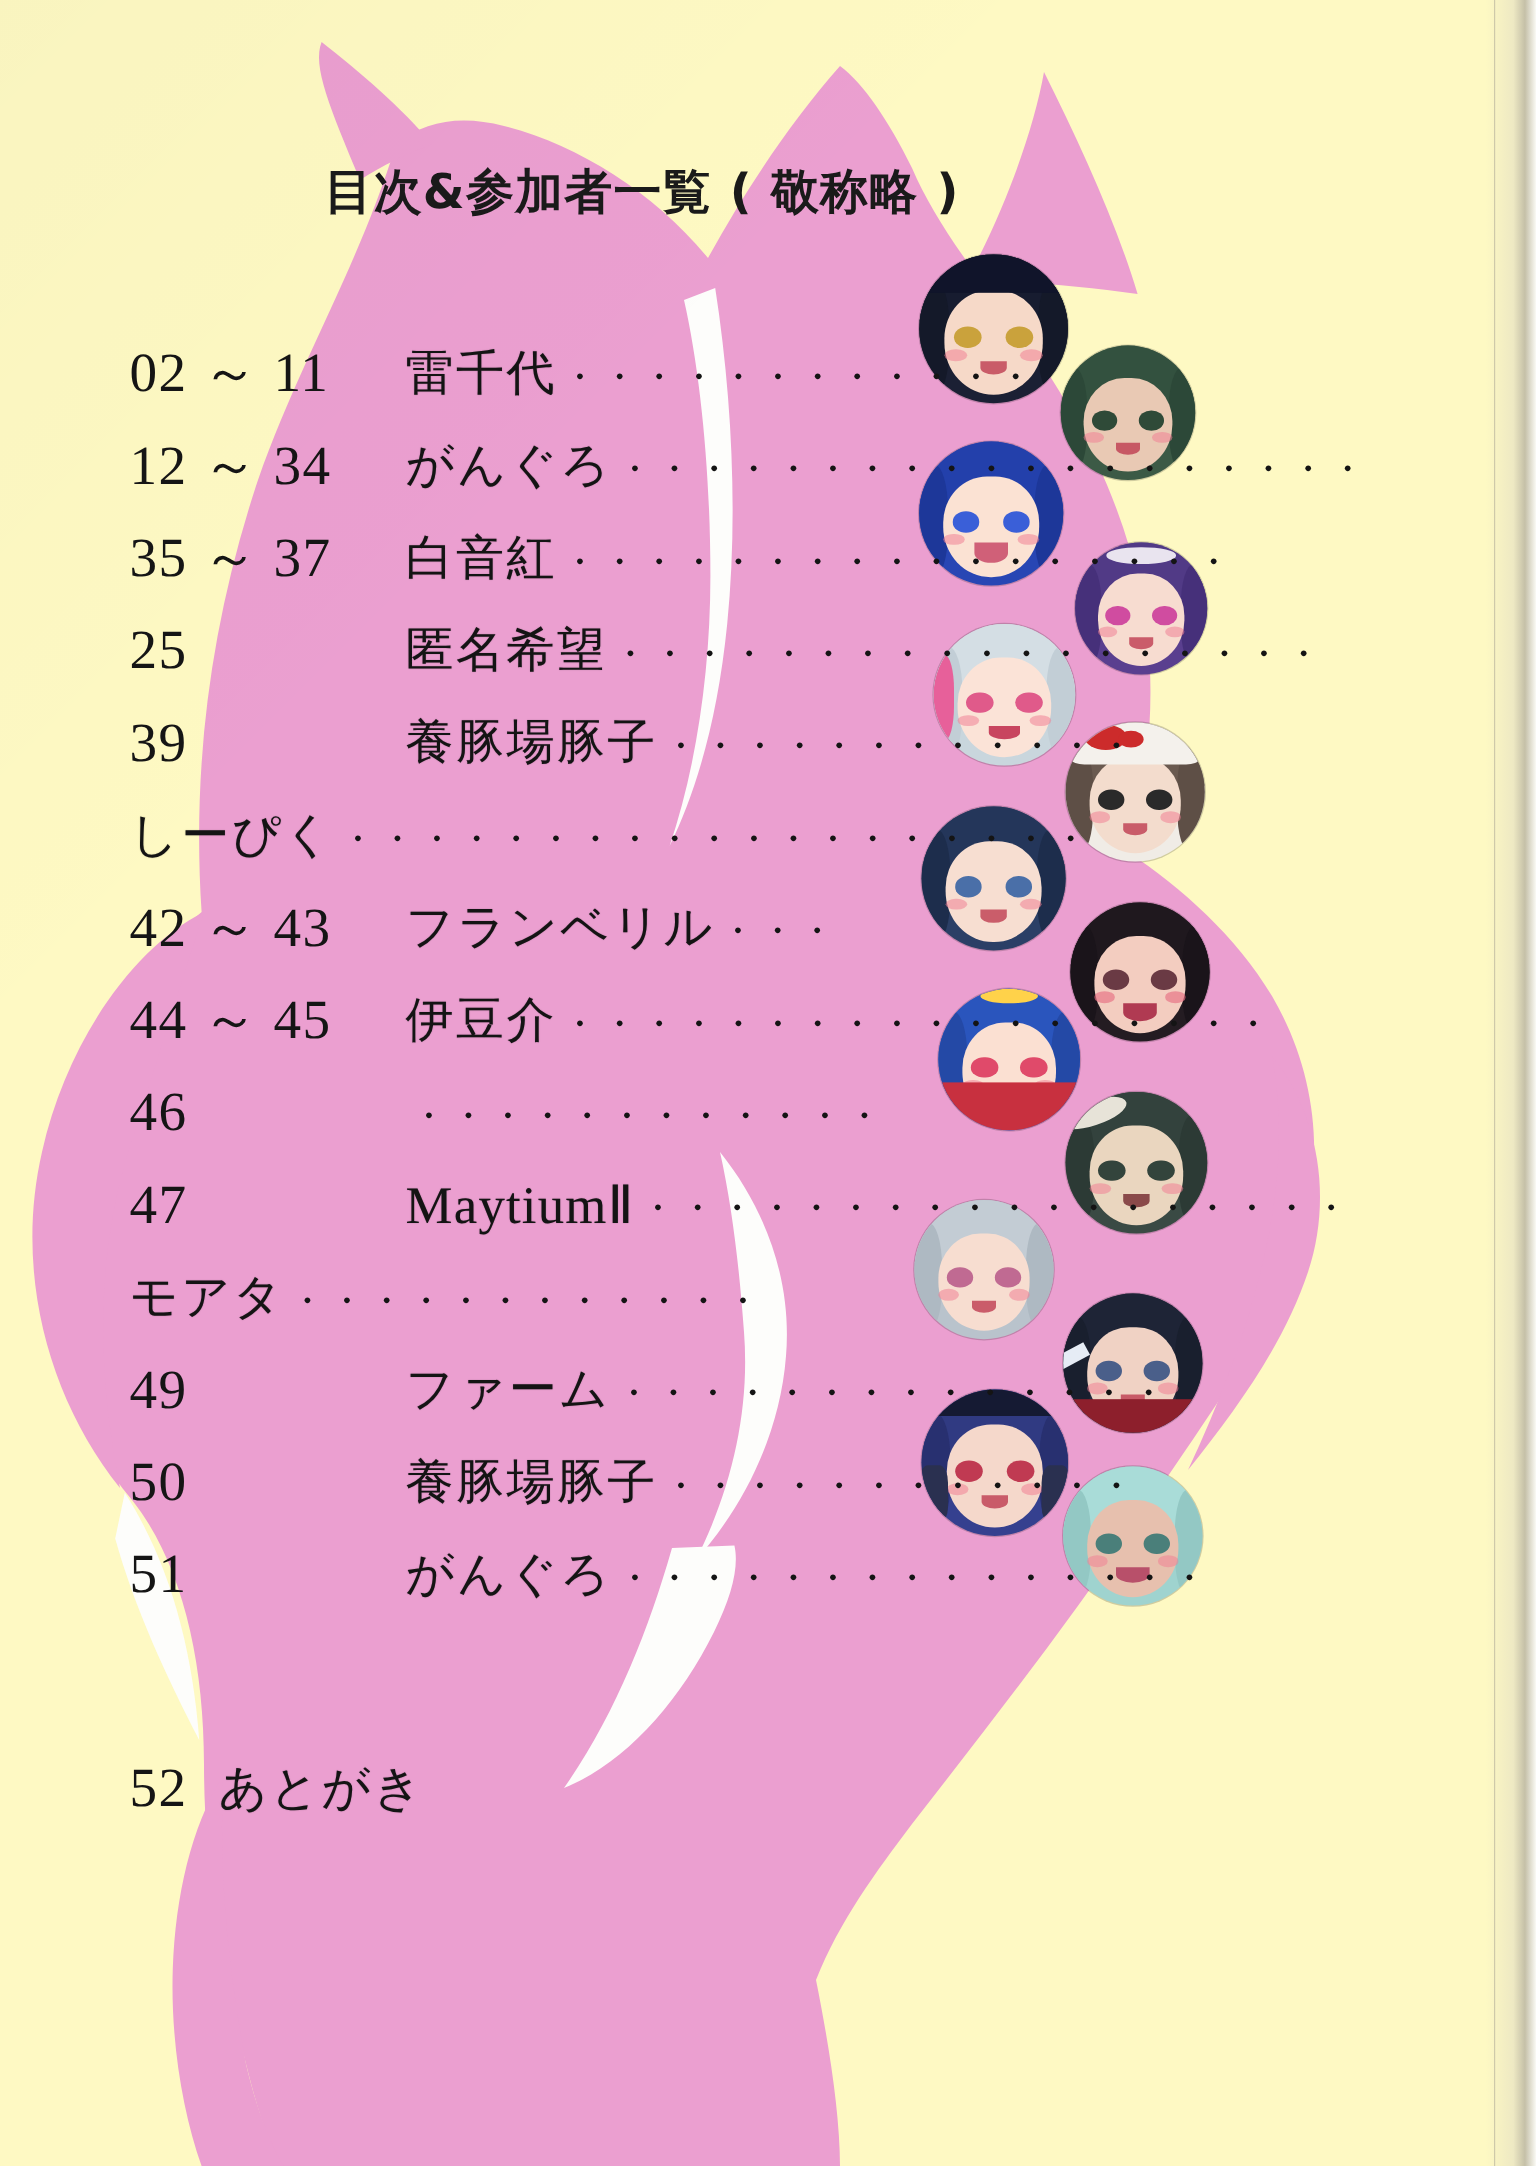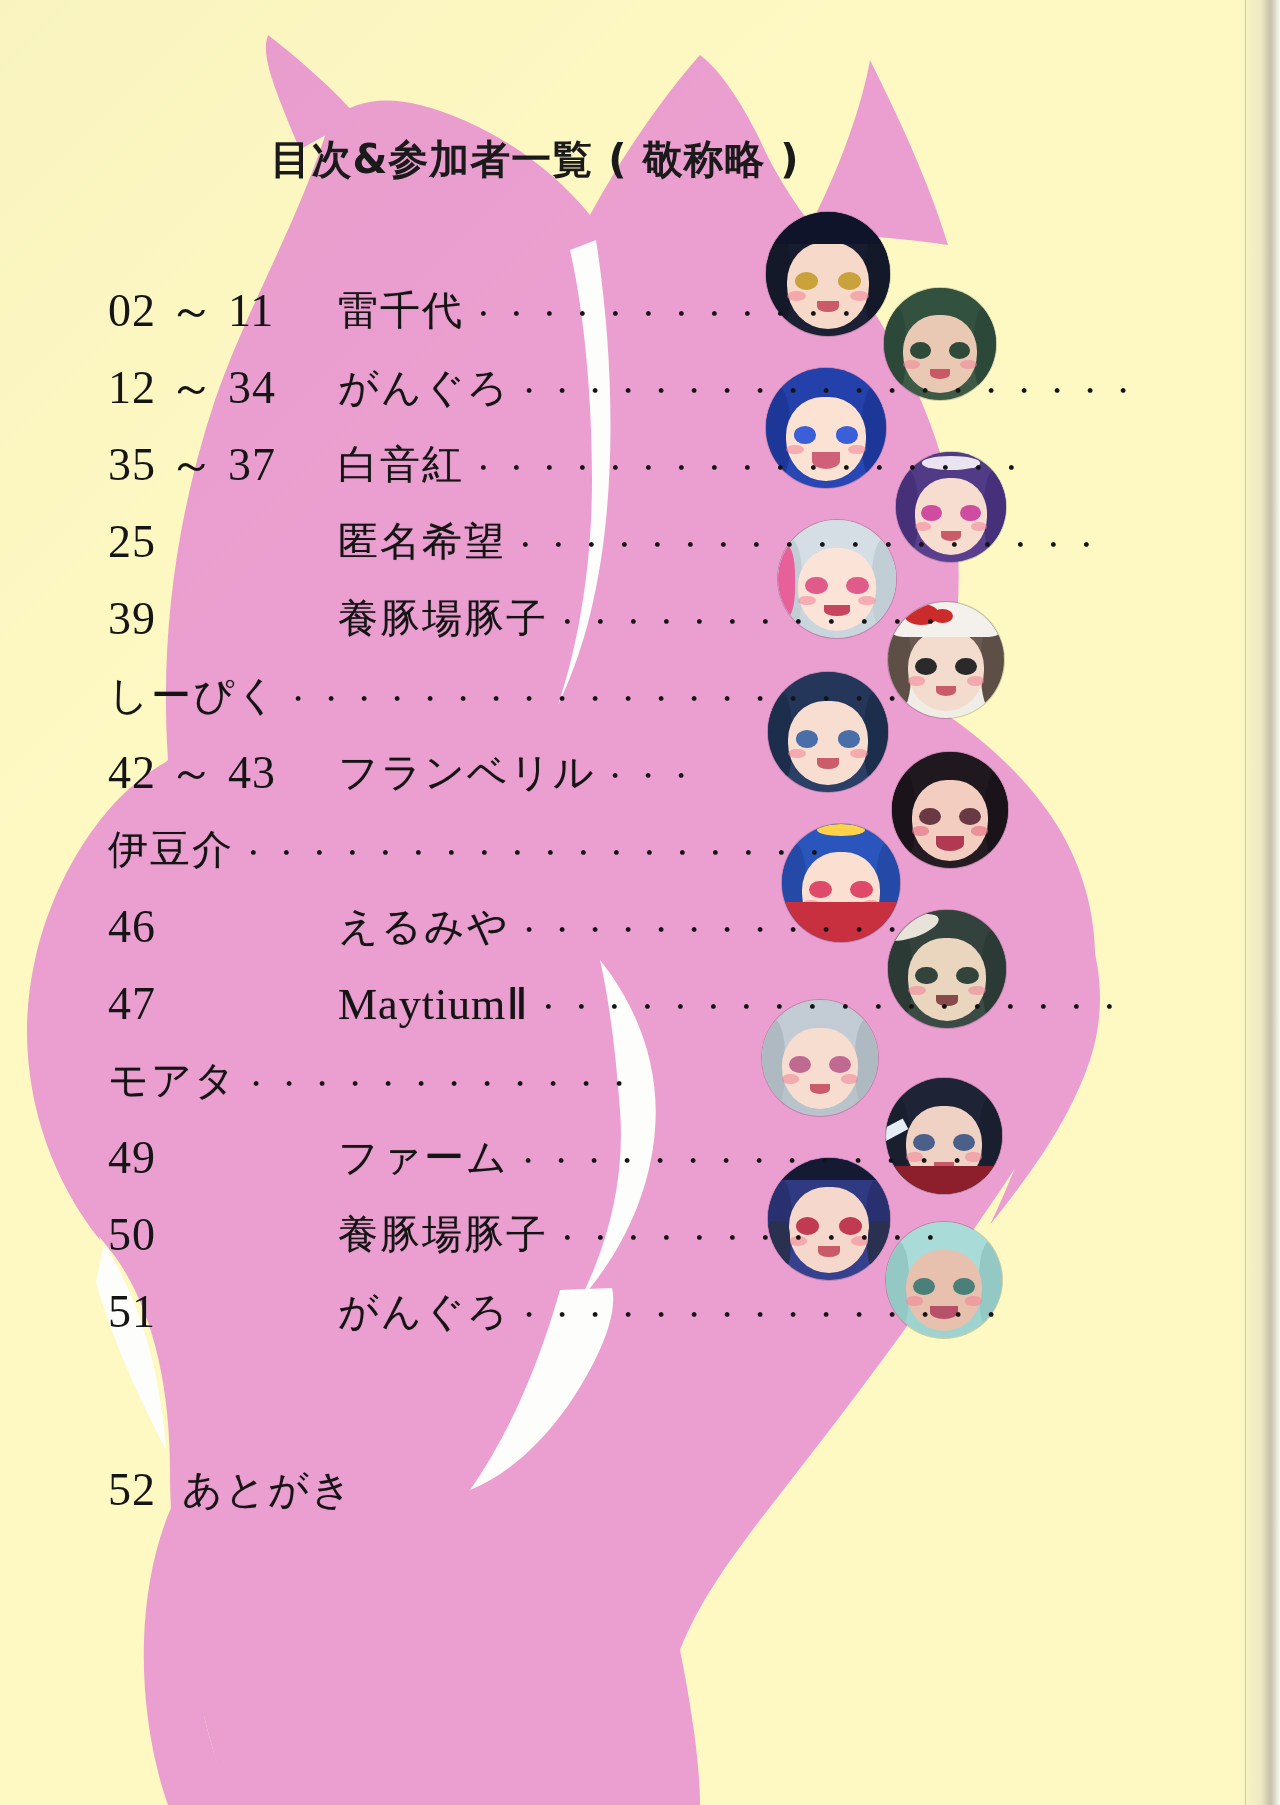--- a/index.html
+++ b/index.html
@@ -488,6 +488,7 @@
     </div>
 
     <div class="toc-row">
+      <span class="toc-pages">44 ～ 45</span>
       <span class="toc-name">伊豆介</span>
       <span class="toc-dots">・・・・・・・・・・・・・・・・・・</span>
     </div>

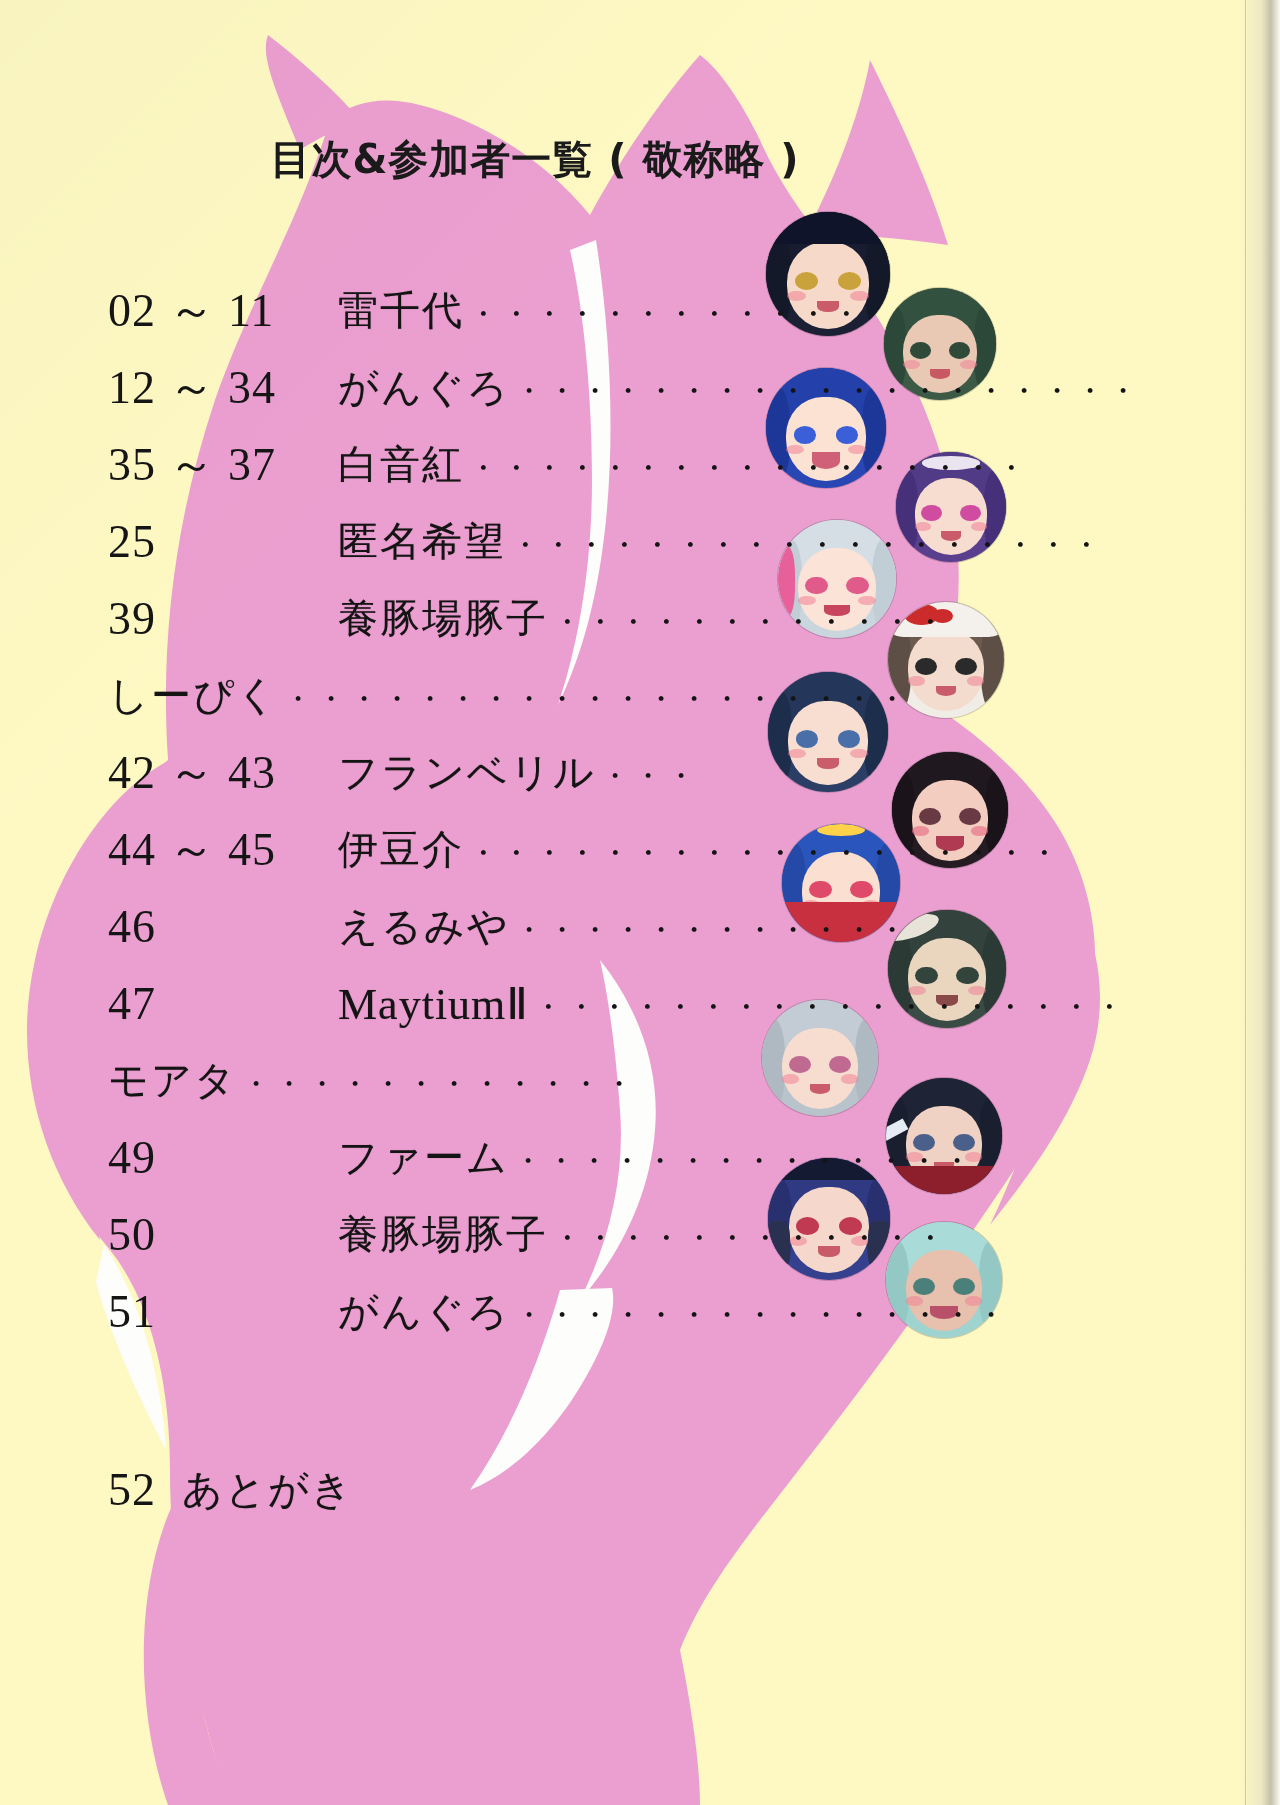--- a/index.html
+++ b/index.html
@@ -495,7 +495,6 @@
 
     <div class="toc-row">
       <span class="toc-pages">46</span>
-      <span class="toc-name">えるみや</span>
       <span class="toc-dots">・・・・・・・・・・・・</span>
     </div>
 

